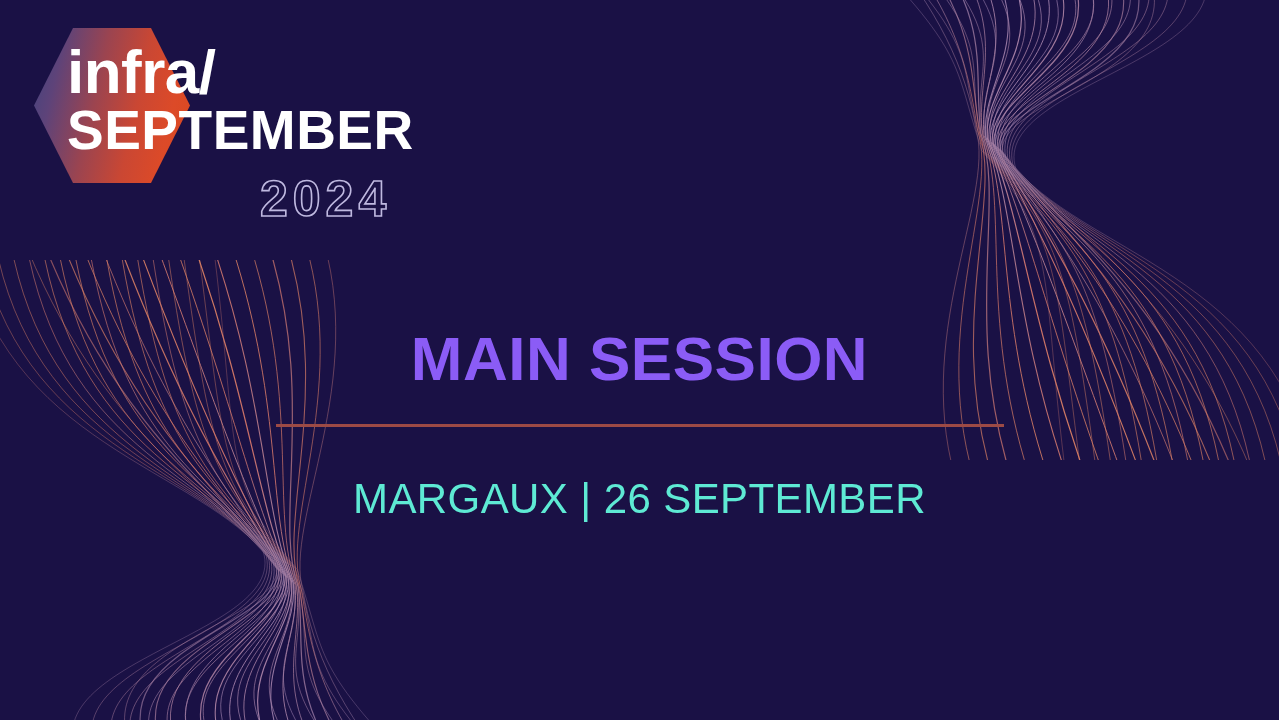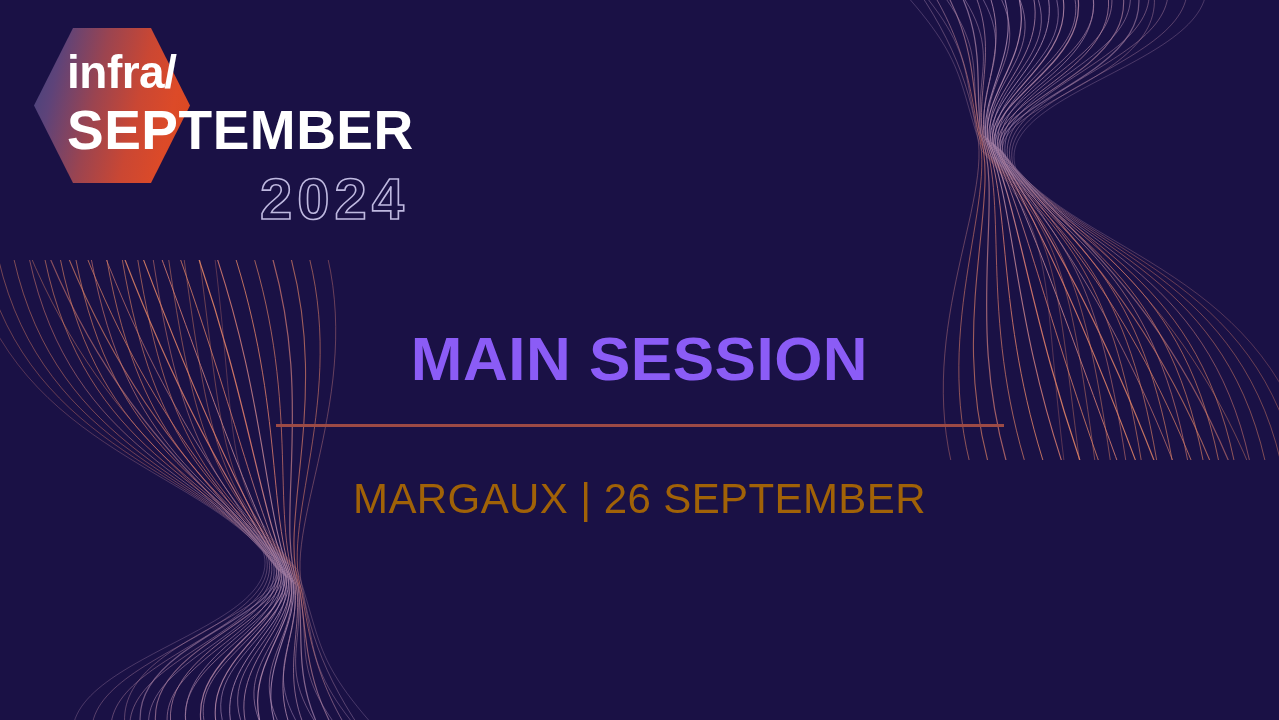--- a/index.html
+++ b/index.html
@@ -67,7 +67,7 @@
     color: #ffffff;
   }
   .logo-line1 {
-    font-size: 46px;
+    font-size: 62px;
     font-weight: 700;
     letter-spacing: -0.5px;
     line-height: 60px;

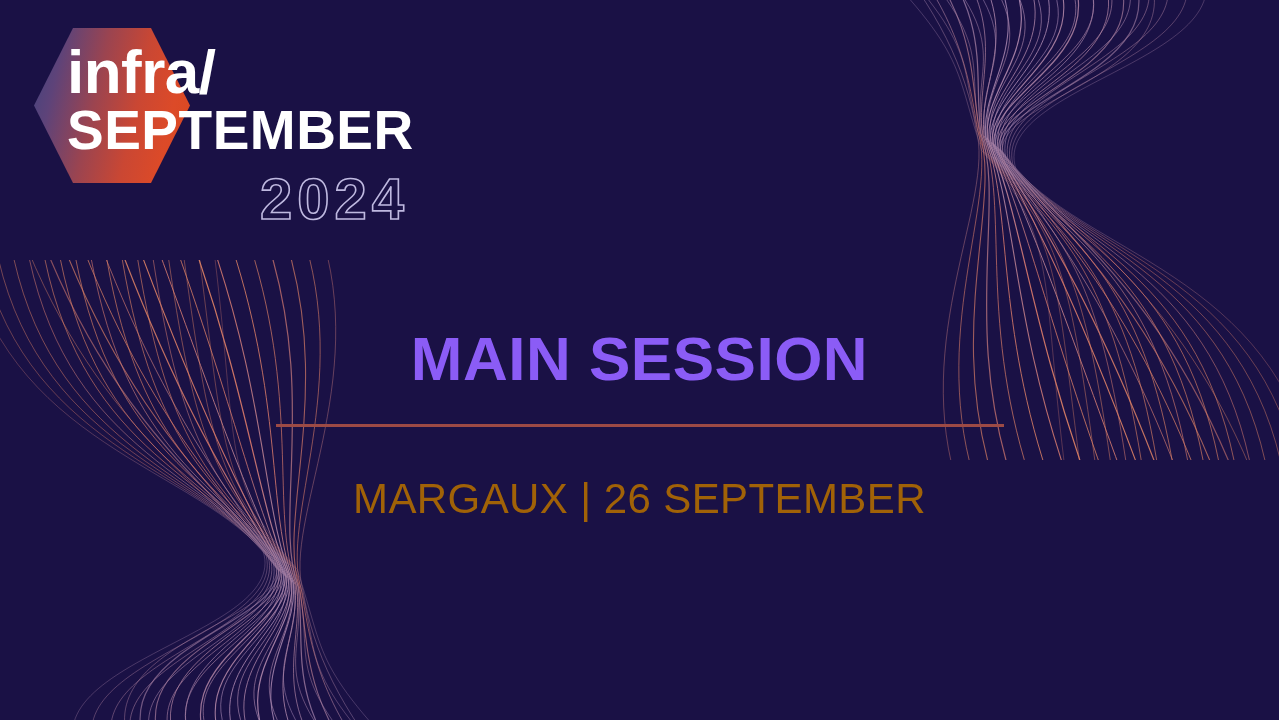--- a/index.html
+++ b/index.html
@@ -85,7 +85,7 @@
     position: absolute;
     left: 226px;
     top: 148px;
-    font-size: 58px;
+    font-size: 50px;
     font-weight: 700;
     letter-spacing: 5px;
     line-height: 62px;

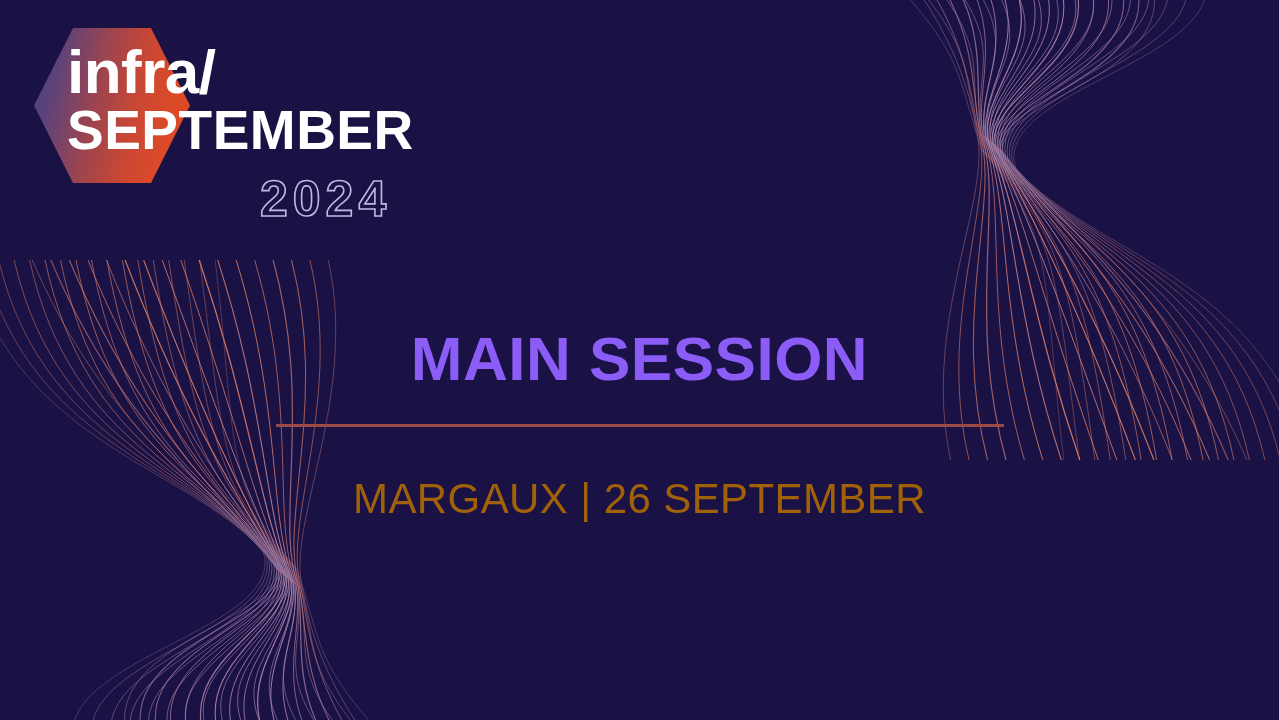--- a/index.html
+++ b/index.html
@@ -124,7 +124,7 @@
     font-size: 42px;
     font-weight: 300;
     letter-spacing: 0.4px;
-    color: #a16207;
+    color: #5eead4;
     line-height: 56px;
   }
 </style>

